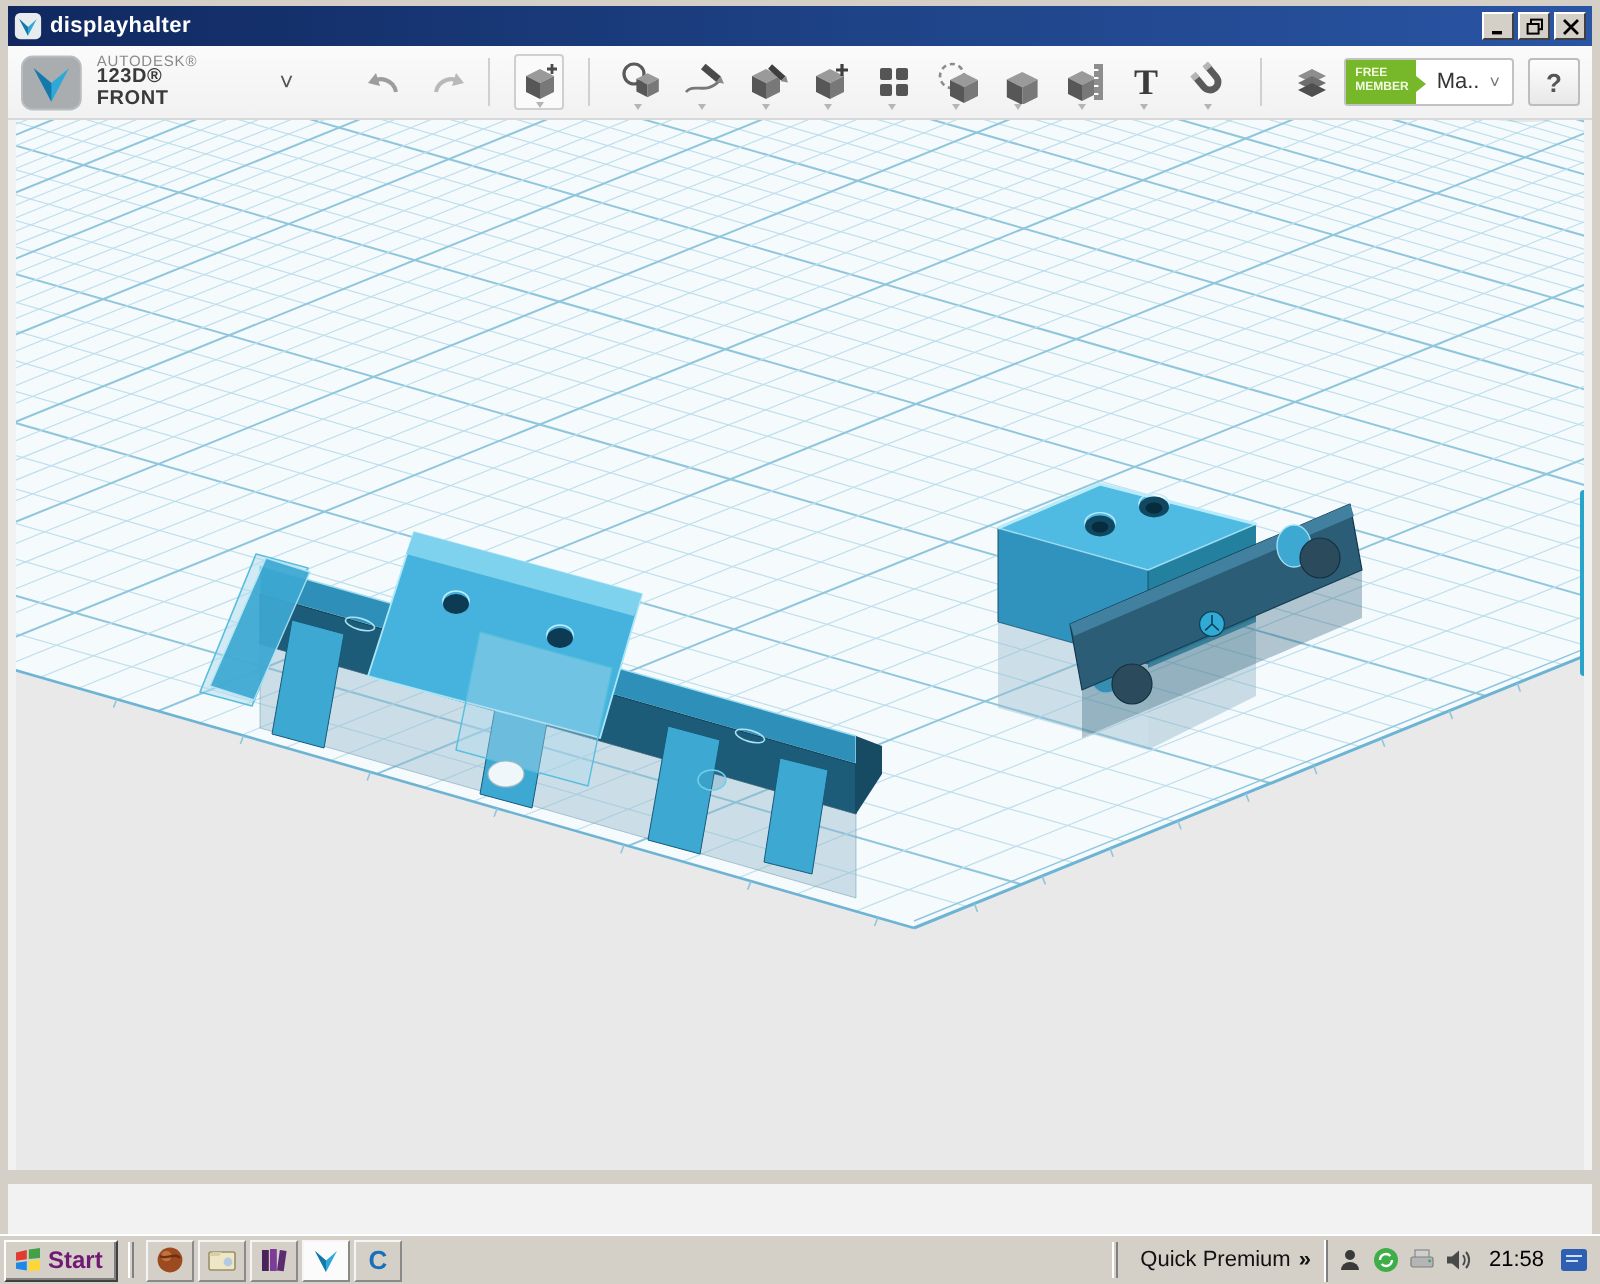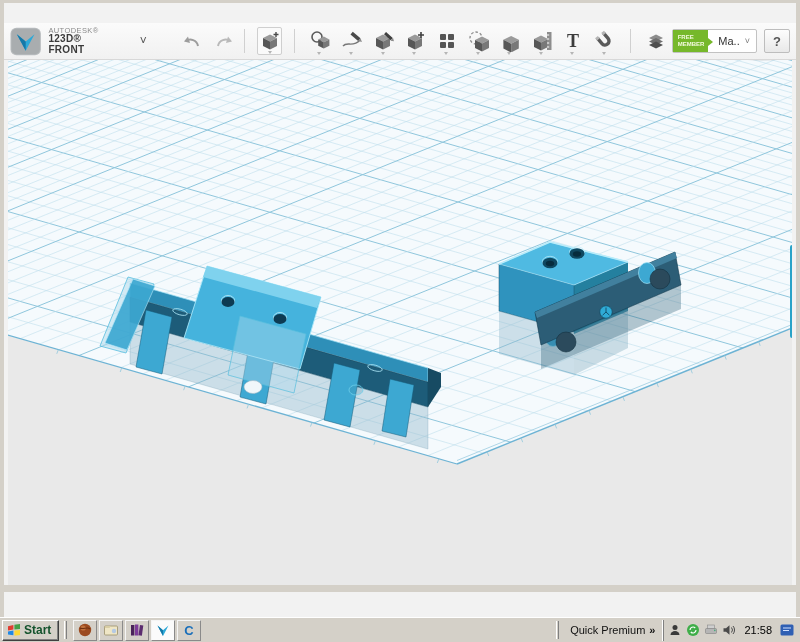--- a/index.html
+++ b/index.html
@@ -86,6 +86,32 @@
 
 <div class="win">
 
+  <div class="titlebar">
+    <svg class="ticon" viewBox="0 0 16 16">
+      <rect x="0.5" y="0.5" width="15" height="15" rx="3" fill="#e8ecee"></rect>
+      <path d="M3 4 L8 8.5 L13 4 L8 13.5 Z" fill="#2da9d8"></path>
+      <path d="M3 4 L8 8.5 L8 13.5 Z" fill="#1478a8"></path>
+    </svg>
+    <span class="ttext">displayhalter</span>
+    <div class="wbtns">
+      <div class="wbtn">
+        <svg viewBox="0 0 9 9">
+            <rect x="1" y="6.5" width="5" height="1.7" fill="#000"></rect>
+          </svg>
+      </div>
+      <div class="wbtn">
+        <svg viewBox="0 0 9 9">
+            <rect x="2.5" y="0.8" width="5.5" height="4.8" fill="none" stroke="#000"></rect>
+            <rect x="0.8" y="3" width="5.5" height="4.8" fill="#d4d0c8" stroke="#000"></rect>
+          </svg>
+      </div>
+      <div class="wbtn">
+        <svg viewBox="0 0 9 9">
+            <path d="M1,1 L8,8 M8,1 L1,8" stroke="#000" stroke-width="1.4"></path>
+          </svg>
+      </div>
+    </div>
+  </div>
 
   <div class="toolbar">
     <div class="brand">

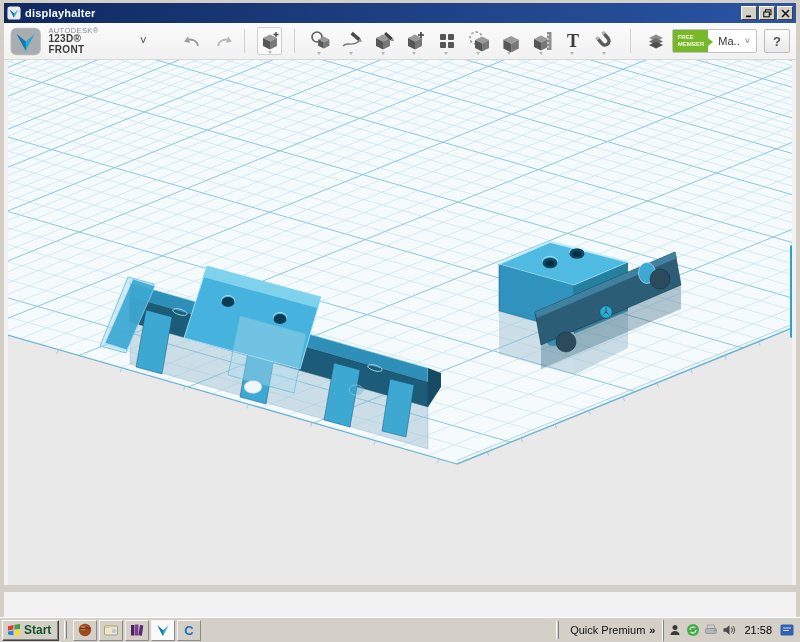--- a/index.html
+++ b/index.html
@@ -67,7 +67,7 @@
     border-top:1px solid #fff; display:flex; align-items:center; padding:0 2px; }
   .startbtn { height:21px; display:flex; align-items:center; gap:3px; padding:0 7px 0 4px;
     background:#d4d0c8; border:1px solid; border-color:#fff #404040 #404040 #fff;
-    box-shadow:inset -1px -1px 0 #808080; font-size:12px; font-weight:bold; color:#14532d; }
+    box-shadow:inset -1px -1px 0 #808080; font-size:12px; font-weight:bold; color:#701a75; }
   .tb-handle { width:3px; height:18px; margin:0 5px; border-left:1px solid #fff; border-right:1px solid #808080; }
   .qlbtn { width:24px; height:21px; margin:0 1px; display:flex; align-items:center; justify-content:center;
     background:#d4d0c8; border:1px solid; border-color:#f5f5f5 #8a8a8a #8a8a8a #f5f5f5; }

